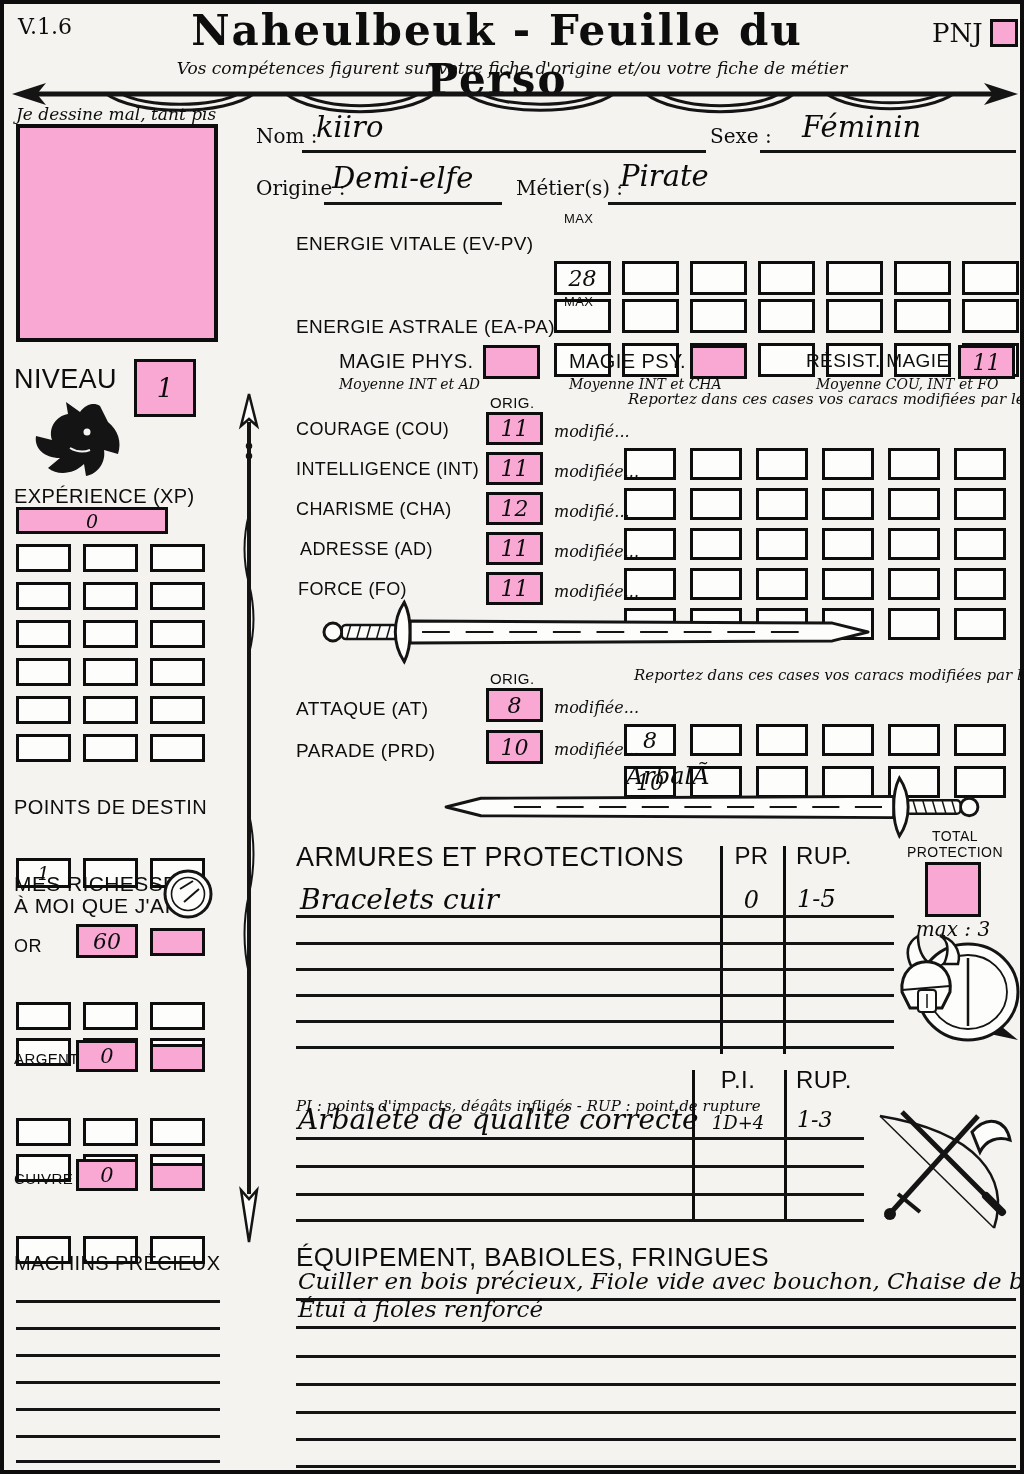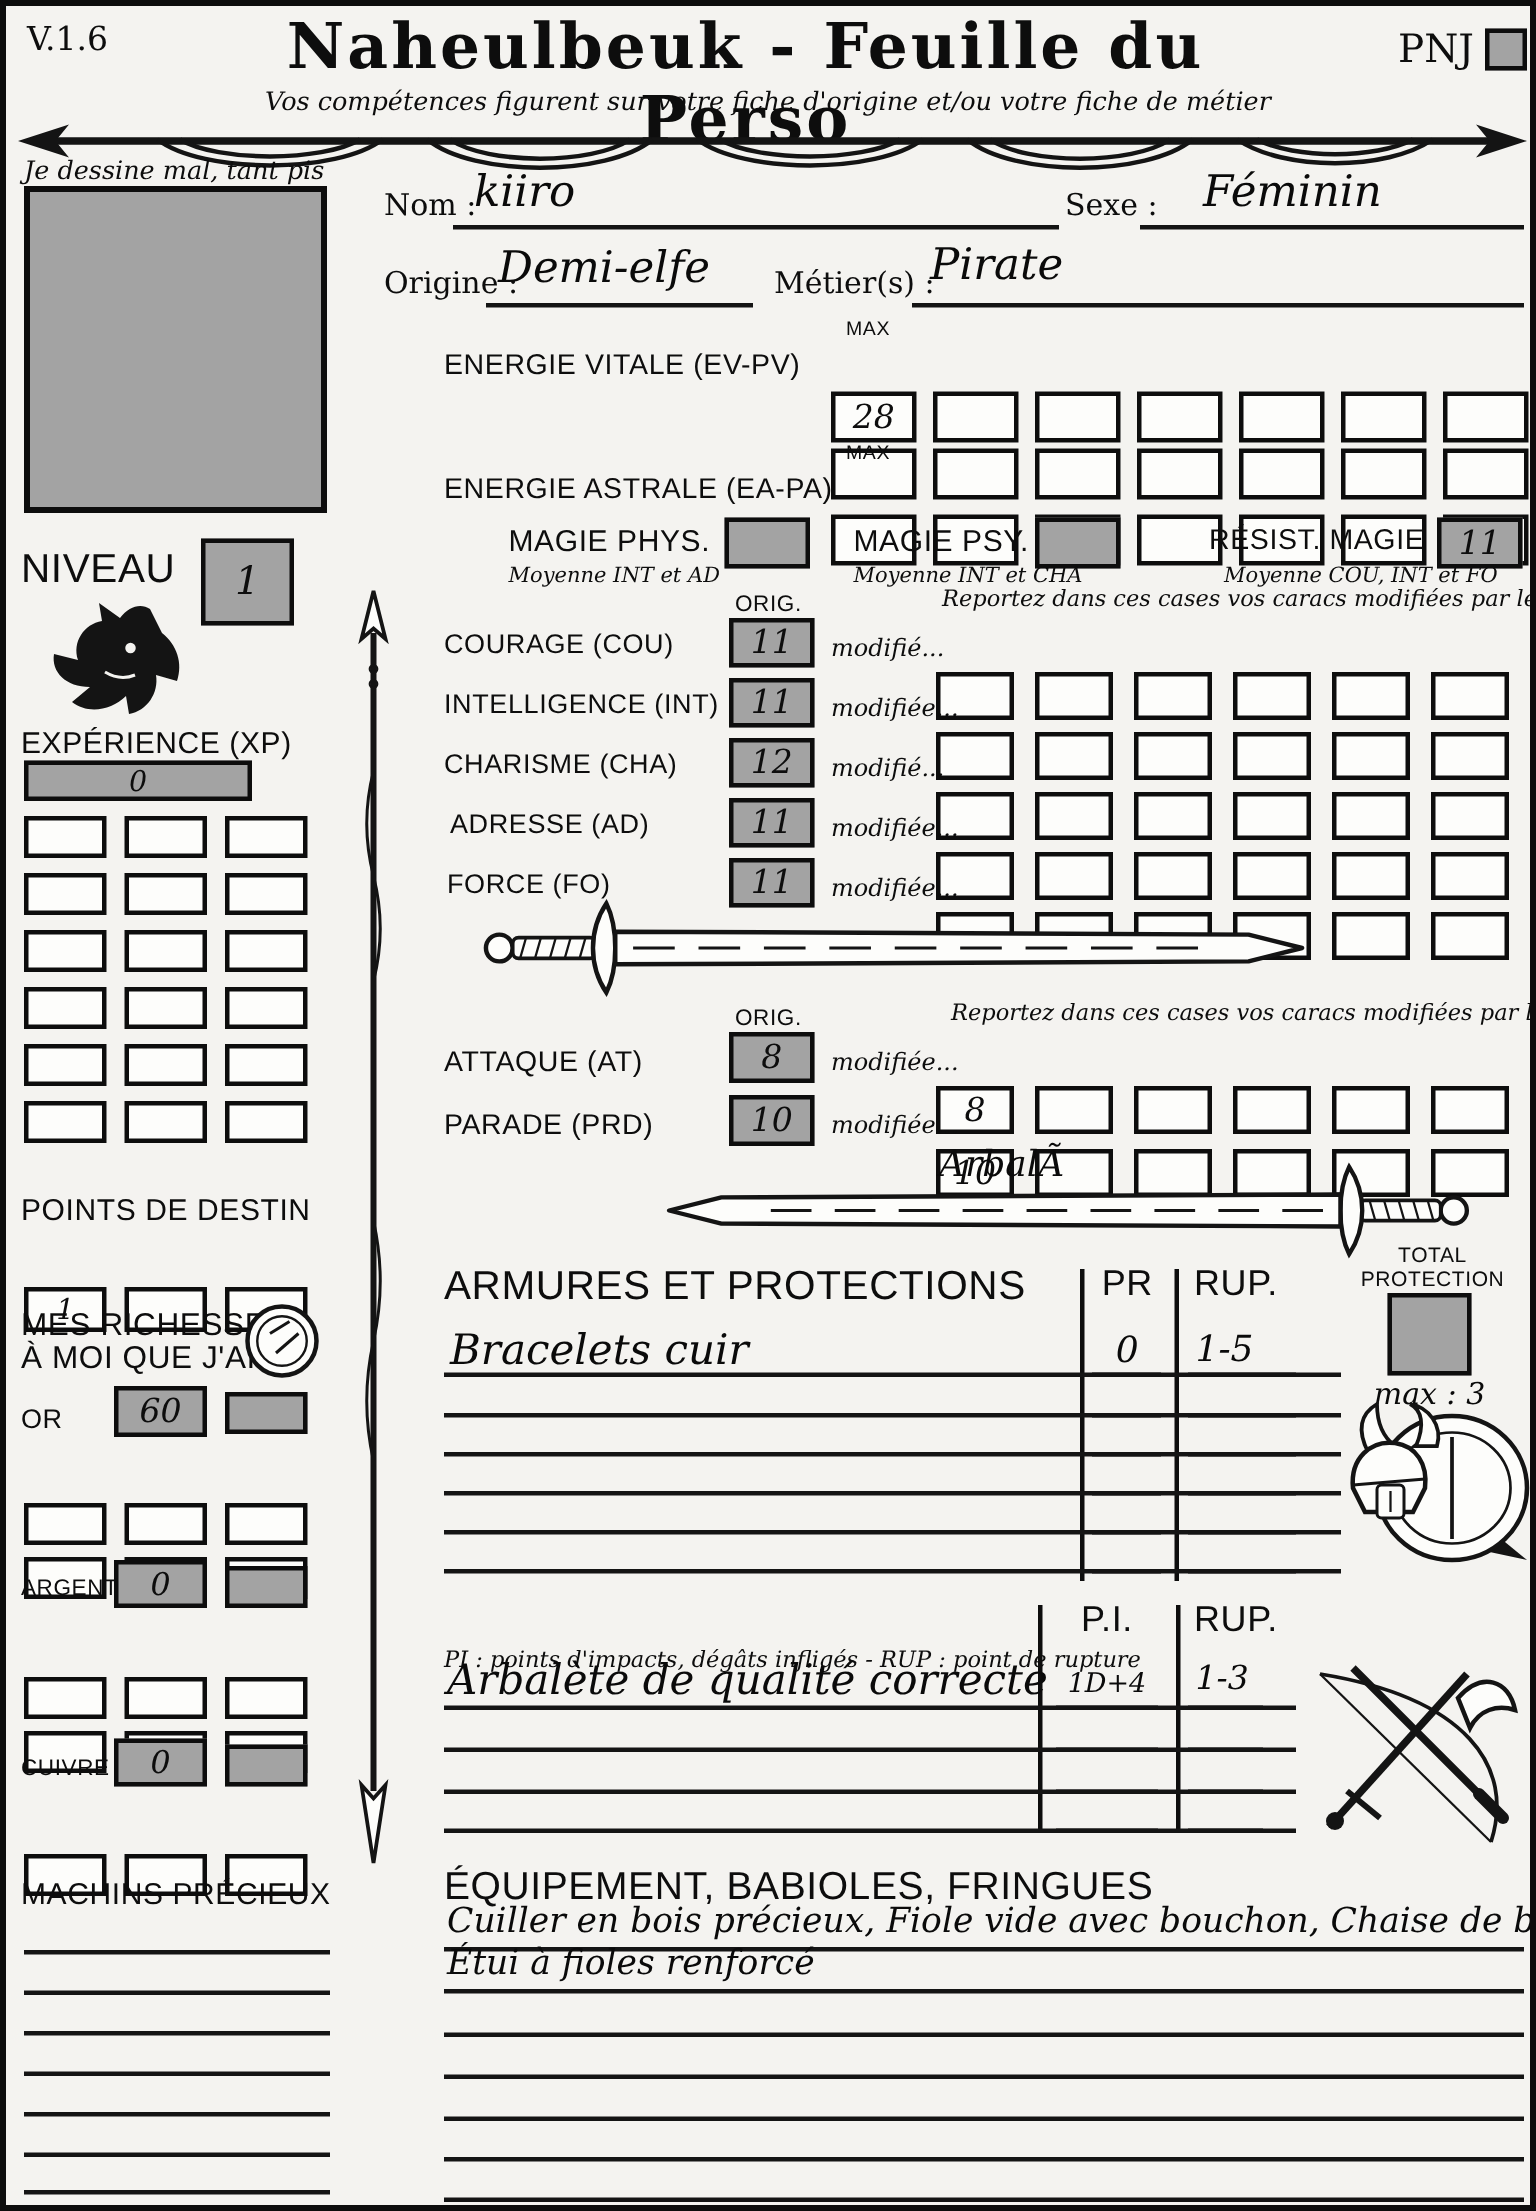--- a/index.html
+++ b/index.html
@@ -10,7 +10,7 @@
   .serif{position:absolute;font-family:"DejaVu Serif",serif;white-space:nowrap;}
   .it{font-style:italic;}
   .hw{position:absolute;font-family:"DejaVu Serif",serif;font-style:italic;font-weight:500;white-space:nowrap;color:#0a0a0a;}
-  .box{position:absolute;border:3px solid #0d0d0d;background:#a3a3a3;box-sizing:border-box;}
+  .box{position:absolute;border:3px solid #0d0d0d;background:#f9a8d4;box-sizing:border-box;}
   .ul{position:absolute;height:3px;background:#141414;}
   .vbar{position:absolute;width:3px;background:#0d0d0d;}
   .row{position:absolute;display:flex;gap:11px;margin-top:36px;}

